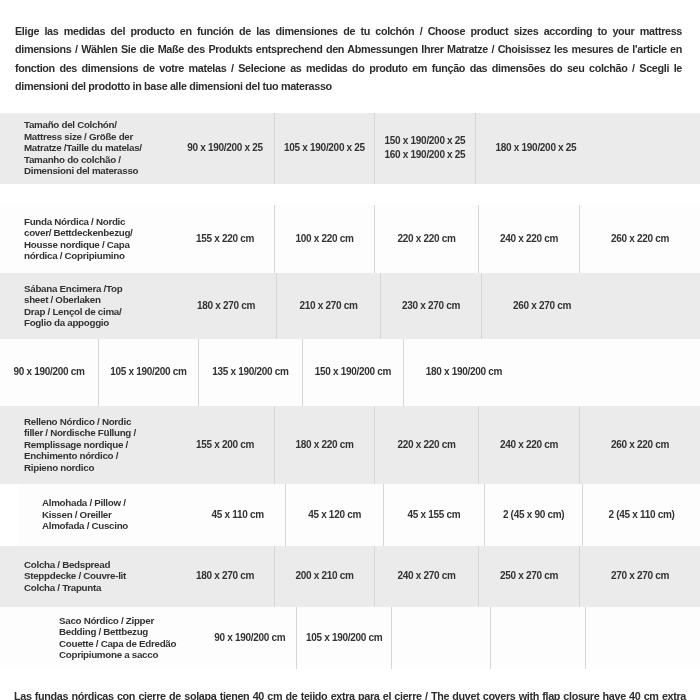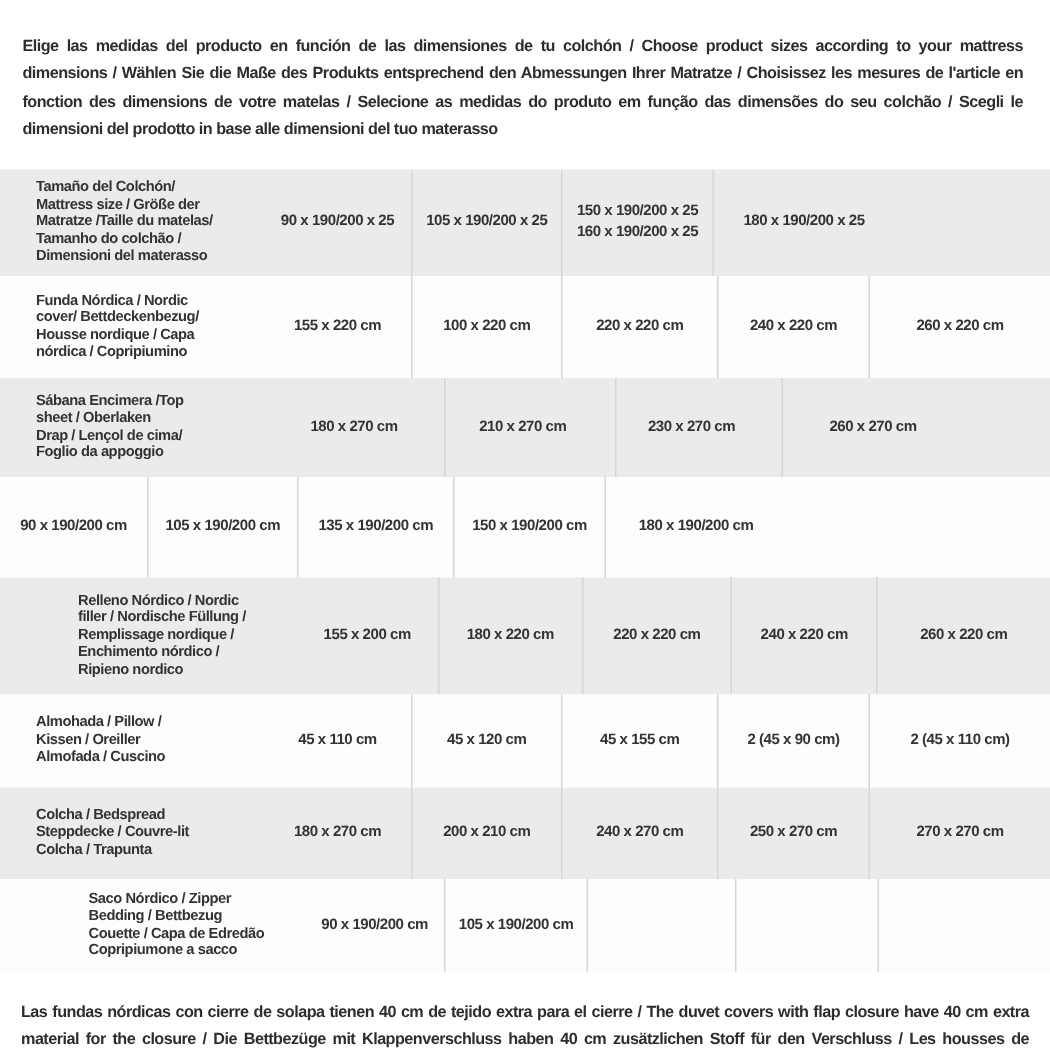--- a/index.html
+++ b/index.html
@@ -45,7 +45,7 @@
   }
   .trow:nth-of-type(odd) { background: #ebebeb; }
   .trow:nth-of-type(1) { min-height: 71px; }
-  .trow:nth-of-type(2) { min-height: 68px; }
+  .trow:nth-of-type(2) { min-height: 68px; margin-top: 21px; }
   .trow:nth-of-type(3) { min-height: 66px; gap: 10px; }
   .trow:nth-of-type(4) { min-height: 67px; }
   .trow:nth-of-type(5) { min-height: 78px; padding-left: 28px; }

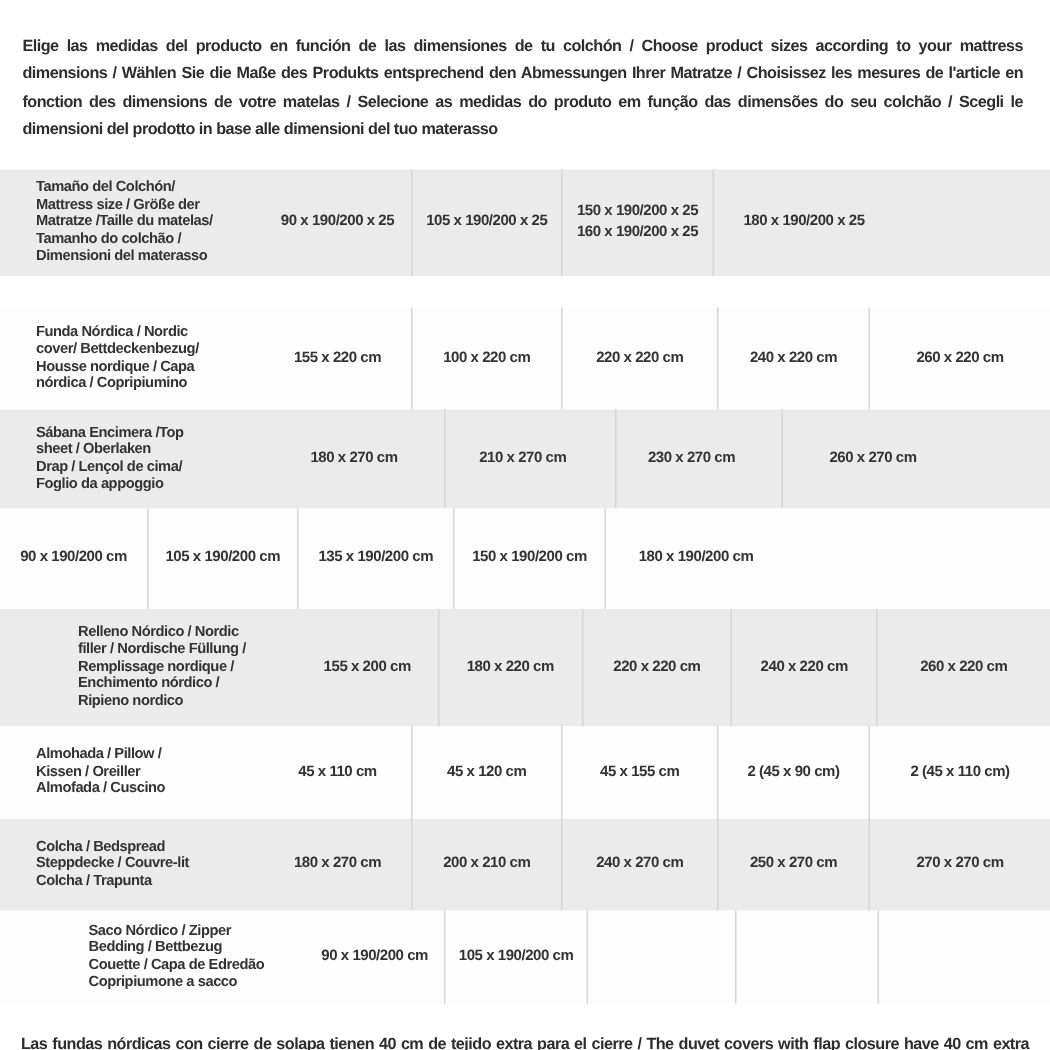--- a/index.html
+++ b/index.html
@@ -46,7 +46,7 @@
   .trow:nth-of-type(odd) { background: #ebebeb; }
   .trow:nth-of-type(1) { min-height: 71px; }
   .trow:nth-of-type(2) { min-height: 68px; margin-top: 21px; }
-  .trow:nth-of-type(3) { min-height: 66px; gap: 10px; }
+  .trow:nth-of-type(3) { min-height: 66px; }
   .trow:nth-of-type(4) { min-height: 67px; }
   .trow:nth-of-type(5) { min-height: 78px; padding-left: 28px; }
   .trow:nth-of-type(6) { min-height: 62px; }

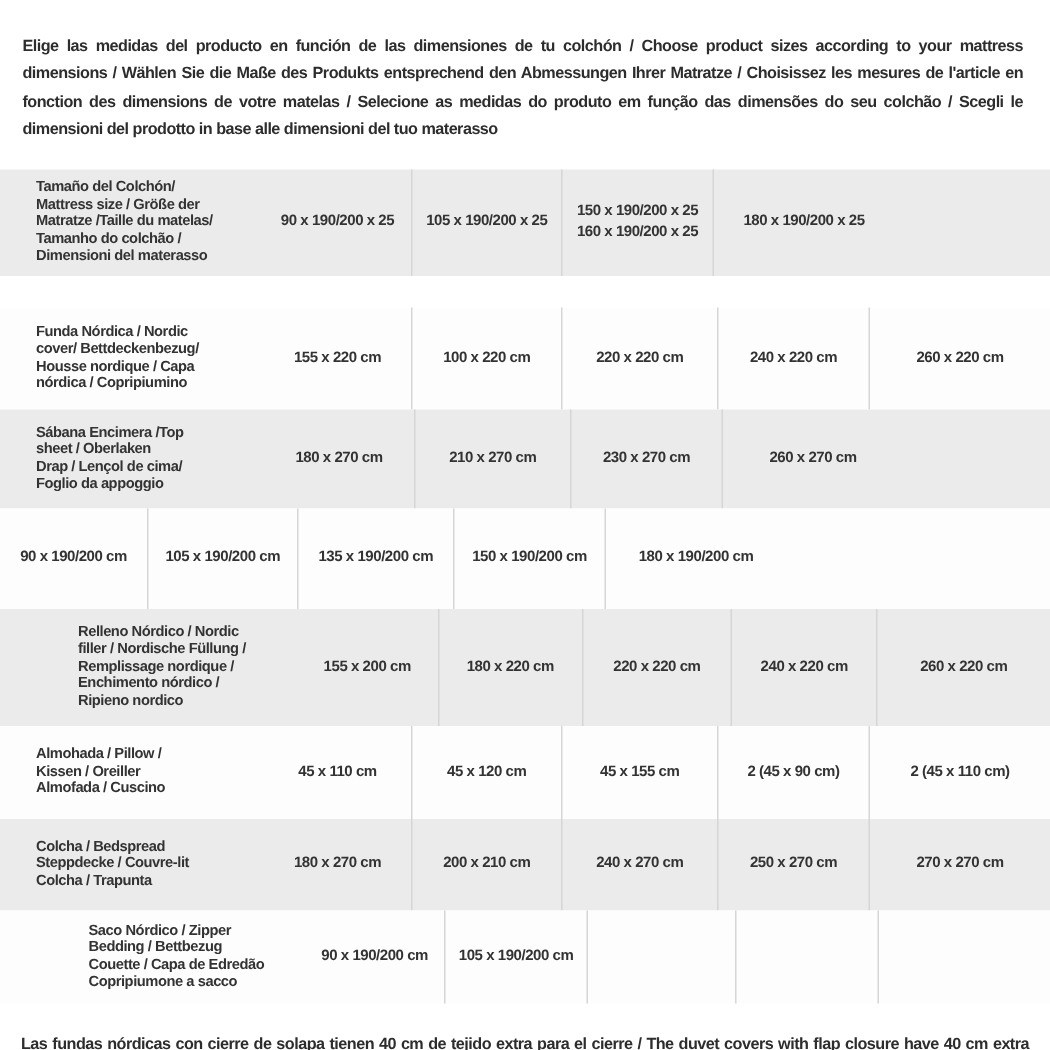--- a/index.html
+++ b/index.html
@@ -48,7 +48,7 @@
   .trow:nth-of-type(2) { min-height: 68px; margin-top: 21px; }
   .trow:nth-of-type(3) { min-height: 66px; }
   .trow:nth-of-type(4) { min-height: 67px; }
-  .trow:nth-of-type(5) { min-height: 78px; padding-left: 28px; }
+  .trow:nth-of-type(5) { min-height: 78px; }
   .trow:nth-of-type(6) { min-height: 62px; }
   .trow:nth-of-type(7) { min-height: 61px; }
   .trow:nth-of-type(8) { min-height: 62px; padding-left: 35px; }

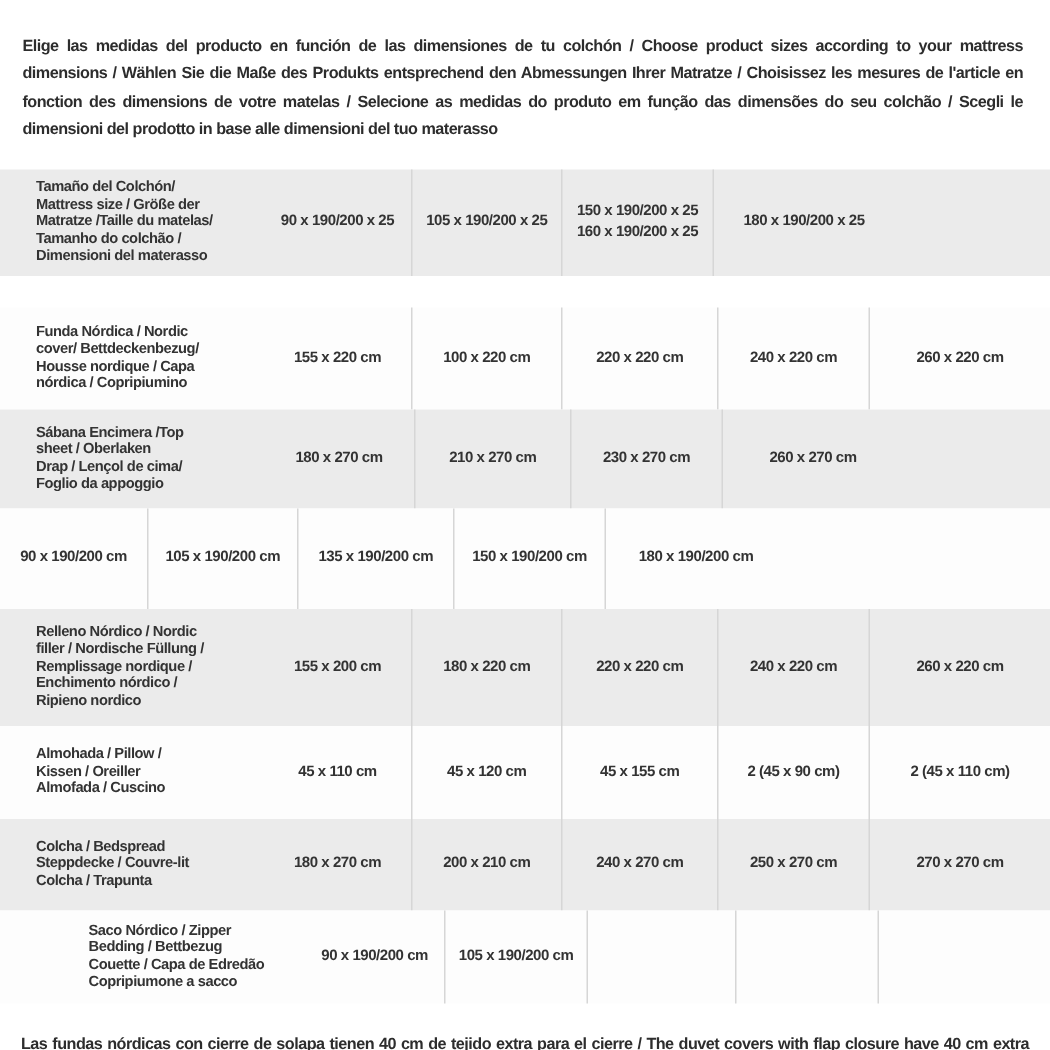--- a/index.html
+++ b/index.html
@@ -49,7 +49,7 @@
   .trow:nth-of-type(3) { min-height: 66px; }
   .trow:nth-of-type(4) { min-height: 67px; }
   .trow:nth-of-type(5) { min-height: 78px; }
-  .trow:nth-of-type(6) { min-height: 62px; }
+  .trow:nth-of-type(6) { min-height: 62px; margin-left: 18px; }
   .trow:nth-of-type(7) { min-height: 61px; }
   .trow:nth-of-type(8) { min-height: 62px; padding-left: 35px; }
   .tlabel {

